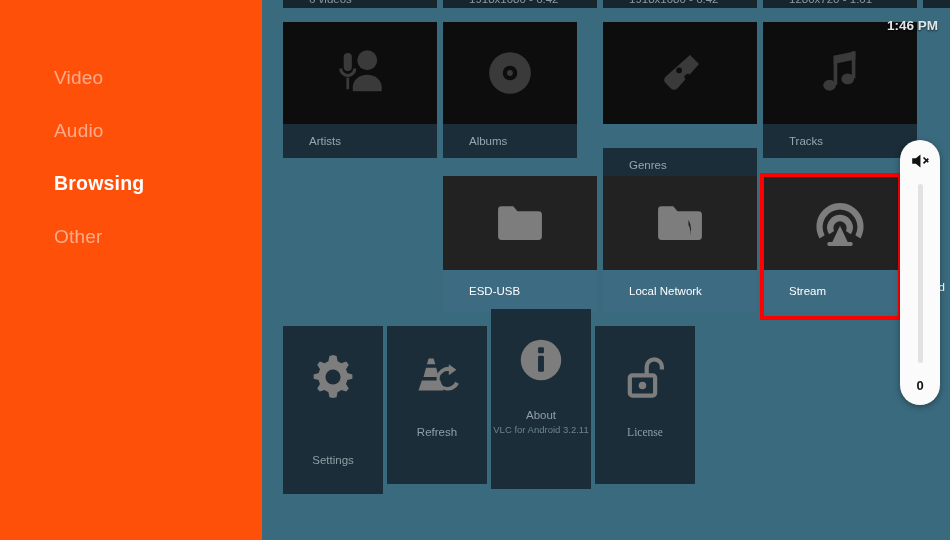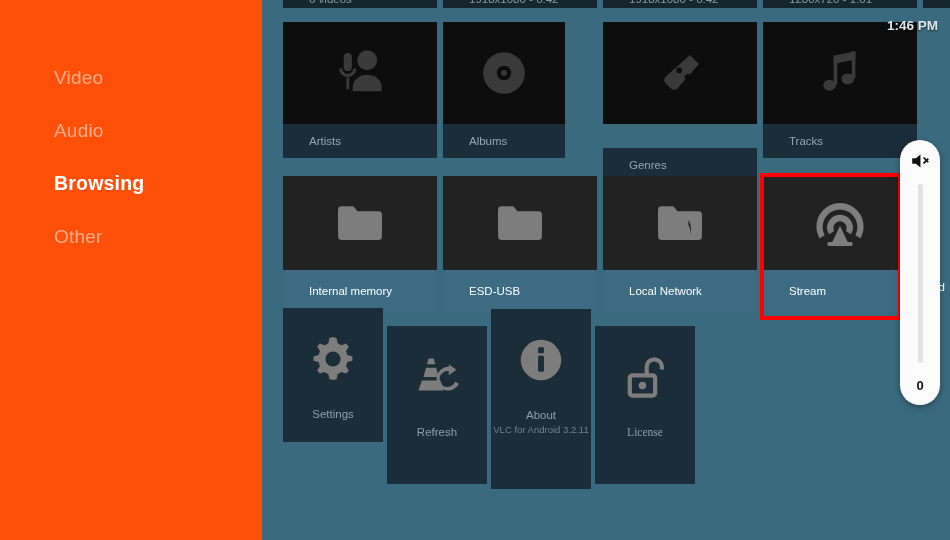--- a/index.html
+++ b/index.html
@@ -161,7 +161,7 @@
       </div>
     </div>
 
-    <div class="tile row2" style="left:181px; top:22px; width:122px; height:136px;">
+    <div class="tile row2" style="left:181px; top:22px; width:134px; height:136px;">
       <div class="thumb" style="height:102px;">
         <svg class="svgic" width="58" height="58" viewBox="0 0 64 64">
           <circle cx="32" cy="32" r="23" fill="#3a3a3a"></circle>

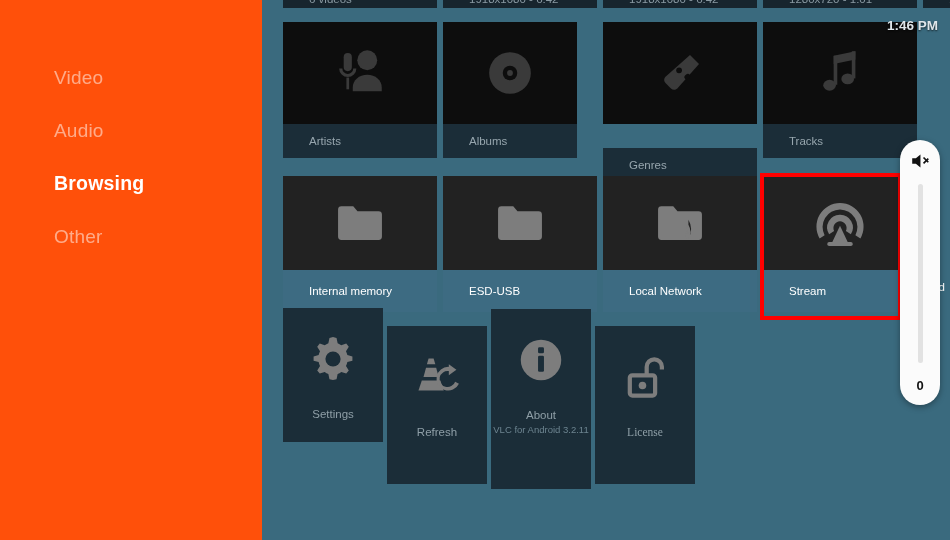--- a/index.html
+++ b/index.html
@@ -202,16 +202,6 @@
       </div>
     </div>
 
-    <div class="tile row3" style="left:21px; top:176px; width:154px; height:136px;">
-      <div class="thumb" style="height:94px;">
-        <svg class="svgic" width="54" height="54" viewBox="0 0 64 64" fill="#7d7d7d">
-          <path d="M6 16a4 4 0 0 1 4-4h14l5 6h25a4 4 0 0 1 4 4v26a4 4 0 0 1-4 4H10a4 4 0 0 1-4-4z"></path>
-        </svg>
-      </div>
-      <div class="cap">
-        <div class="cap-title">Internal memory</div>
-      </div>
-    </div>
 
     <div class="tile row3" style="left:181px; top:176px; width:154px; height:136px;">
       <div class="thumb" style="height:94px;">

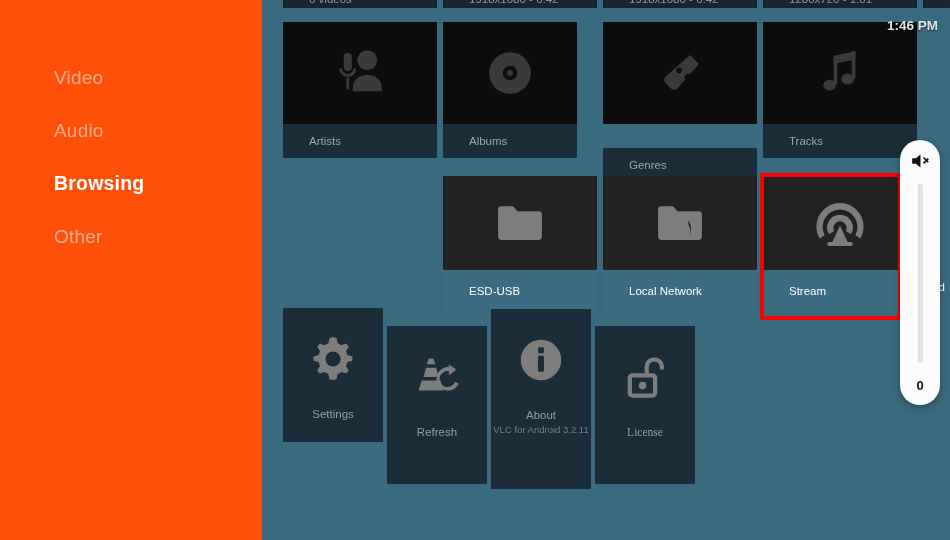--- a/index.html
+++ b/index.html
@@ -250,7 +250,7 @@
 
     <div class="focus-box" style="left:498px; top:173px; width:142px; height:147px;"></div>
 
-    <div class="tile row4" style="left:21px; top:308px; width:100px; height:134px;">
+    <div class="tile row4" style="left:21px; top:326px; width:100px; height:168px;gap:28px;">
       <div class="ico">
         <svg class="svgic" width="54" height="54" viewBox="0 0 64 64" fill="#7d7d7d">
           <path d="M32 6l4.2 1.1 1.3 6.1a19 19 0 0 1 4.3 2.5l5.9-2 3 3.7-3.3 5.3a19 19 0 0 1 1.6 4.7l6 1.5v5.2l-6 1.5a19 19 0 0 1-1.6 4.7l3.3 5.3-3 3.7-5.9-2a19 19 0 0 1-4.3 2.5l-1.3 6.1-4.2 1.1-4.2-1.1-1.3-6.1a19 19 0 0 1-4.3-2.5l-5.9 2-3-3.7 3.3-5.3a19 19 0 0 1-1.6-4.7l-6-1.5v-5.2l6-1.5a19 19 0 0 1 1.6-4.7l-3.3-5.3 3-3.7 5.9 2a19 19 0 0 1 4.3-2.5l1.3-6.1z"></path>

